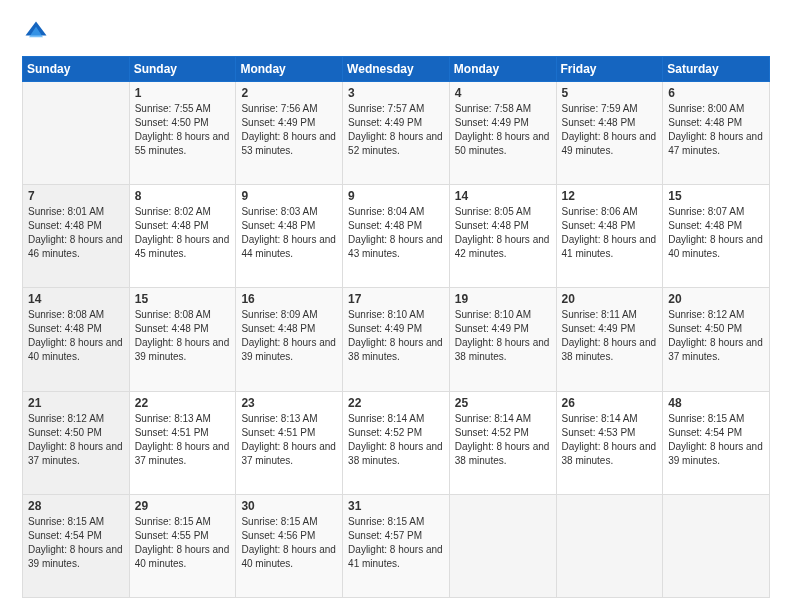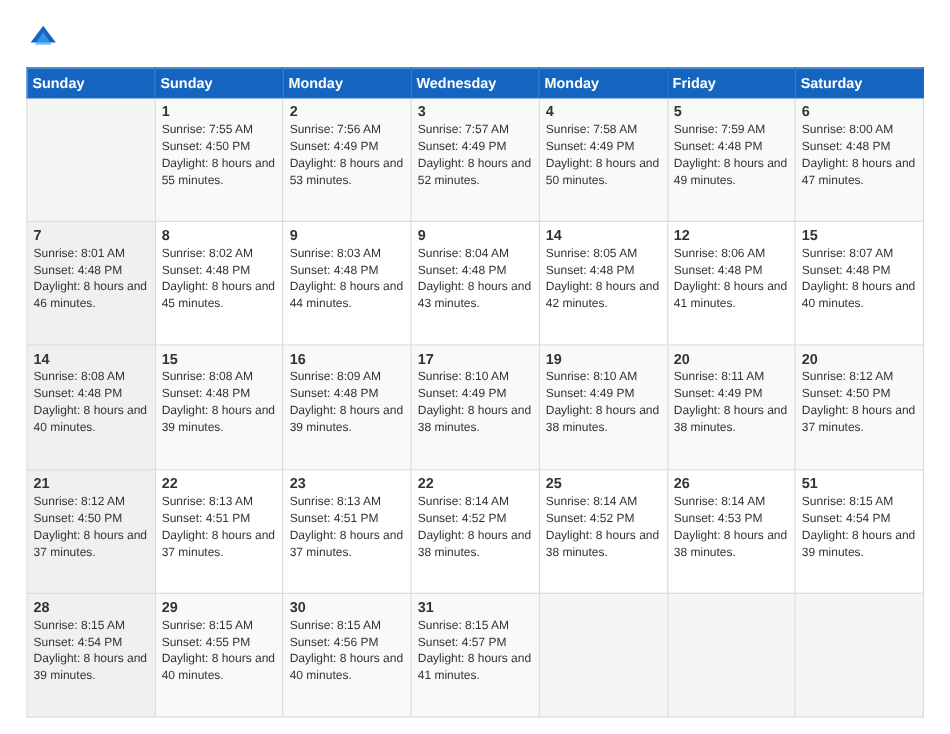--- a/index.html
+++ b/index.html
@@ -254,7 +254,7 @@
             <div class="day-info">Sunrise: 8:14 AM<br>Sunset: 4:53 PM<br>Daylight: 8 hours and 38 minutes.</div>
           </td>
           <td>
-            <span class="day-num">51</span>
+            <span class="day-num">48</span>
             <div class="day-info">Sunrise: 8:15 AM<br>Sunset: 4:54 PM<br>Daylight: 8 hours and 39 minutes.</div>
           </td>
         </tr>

